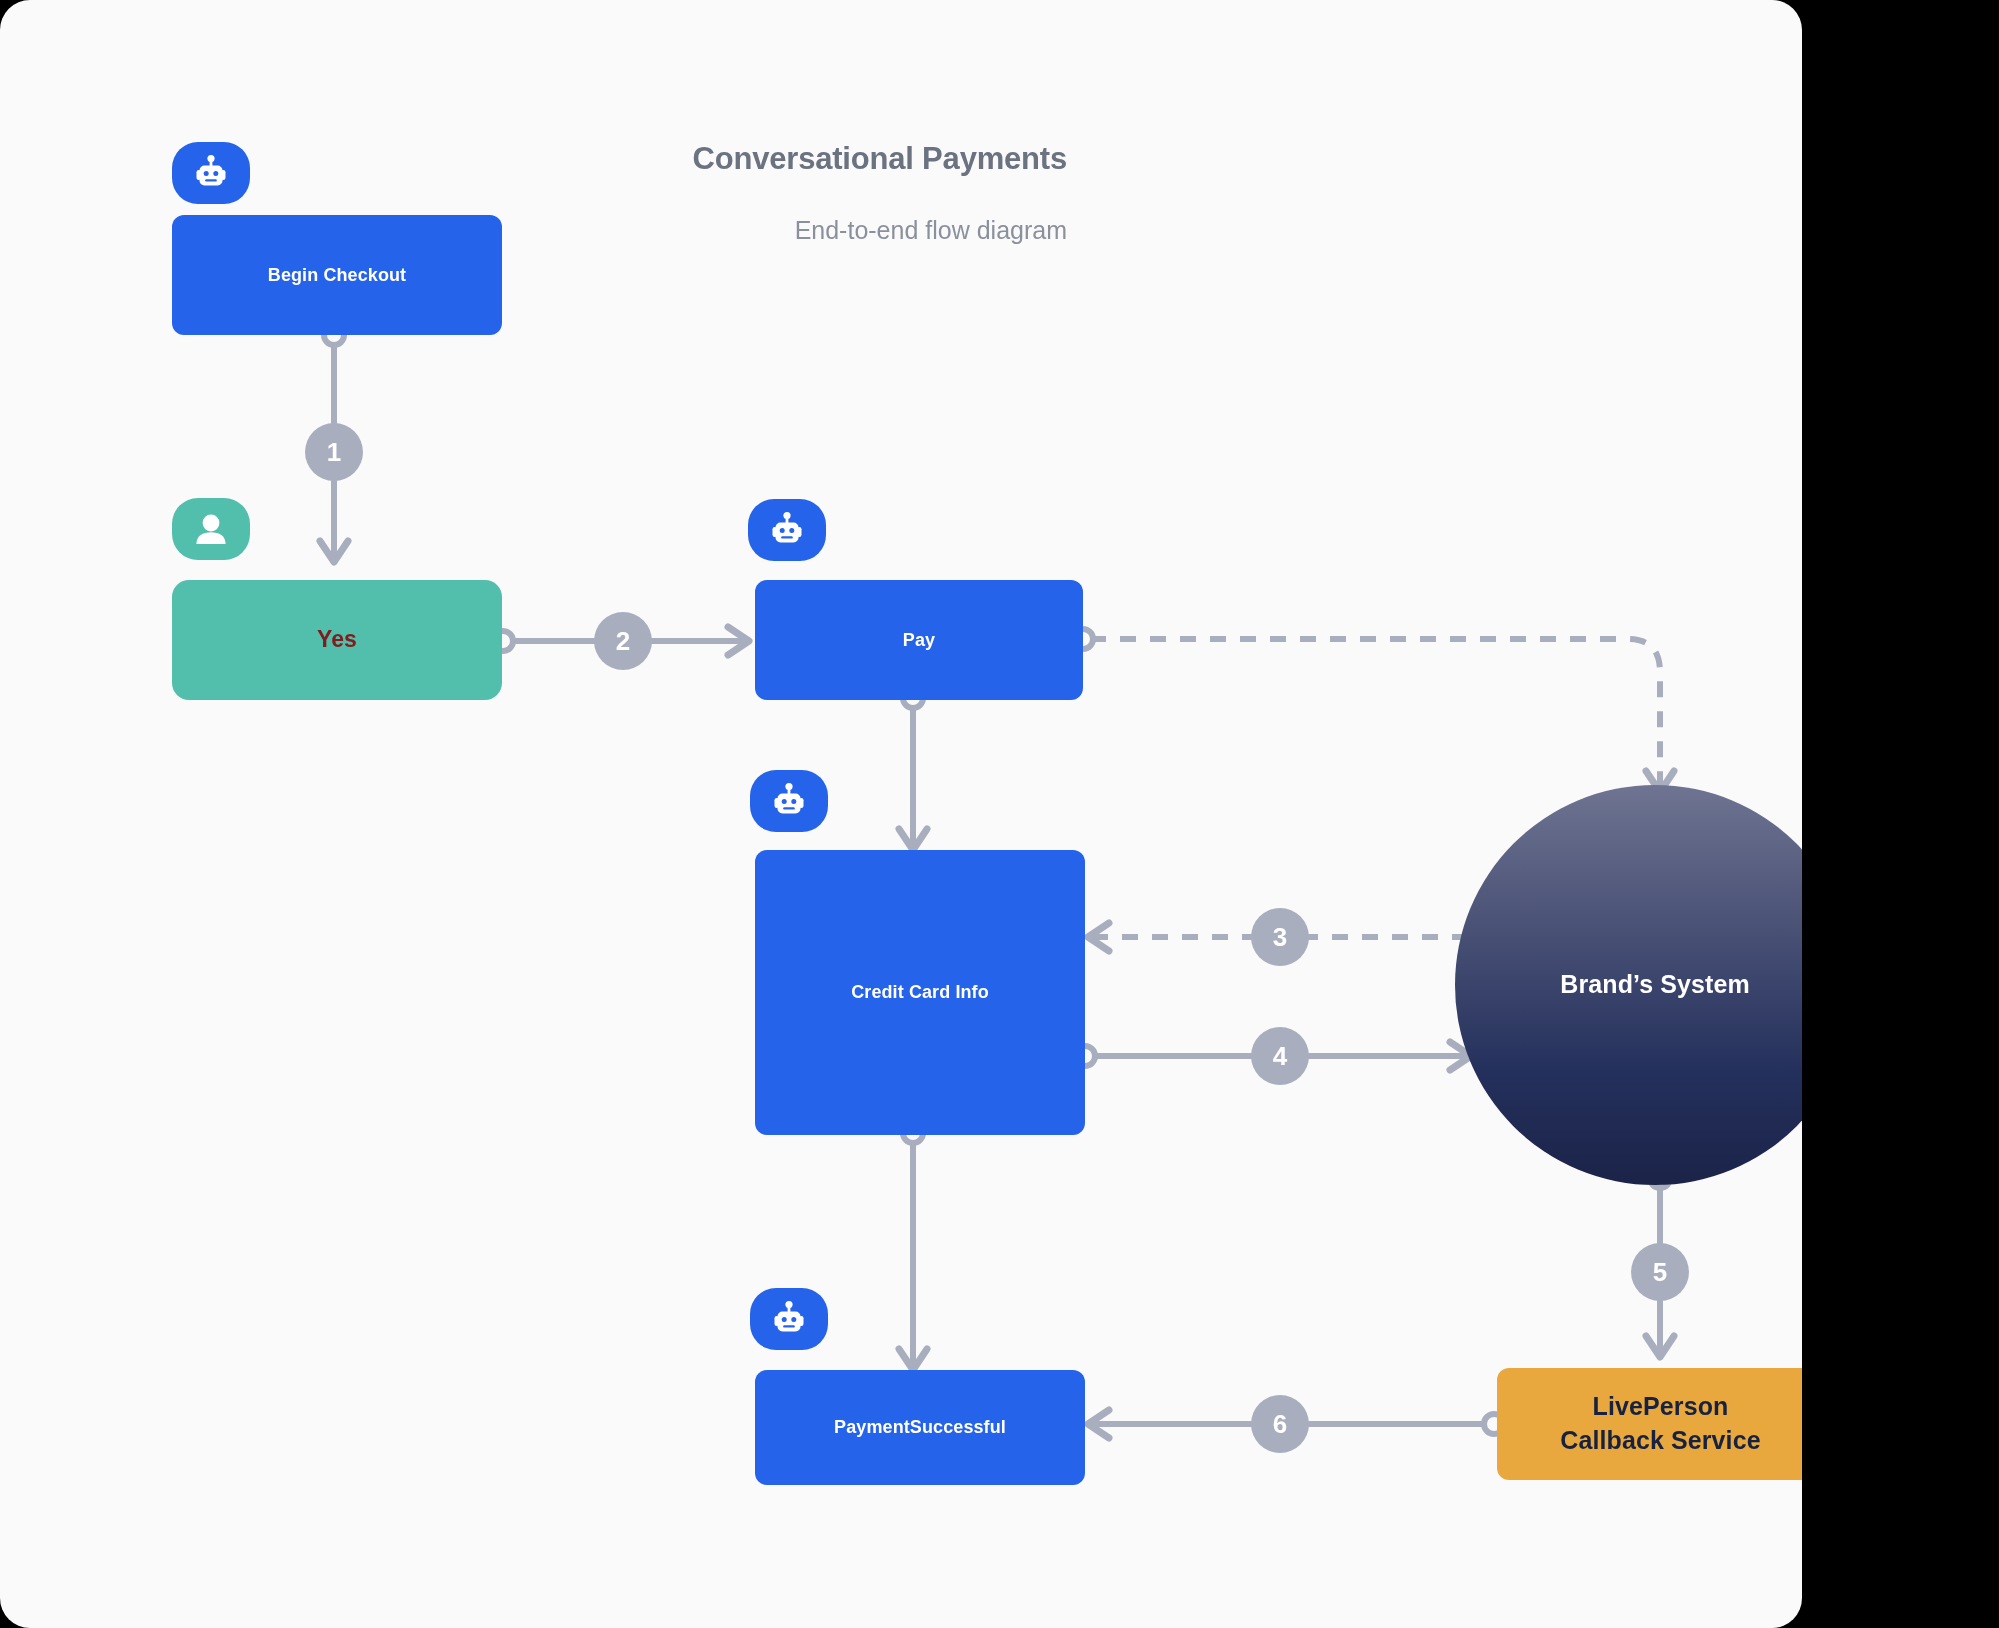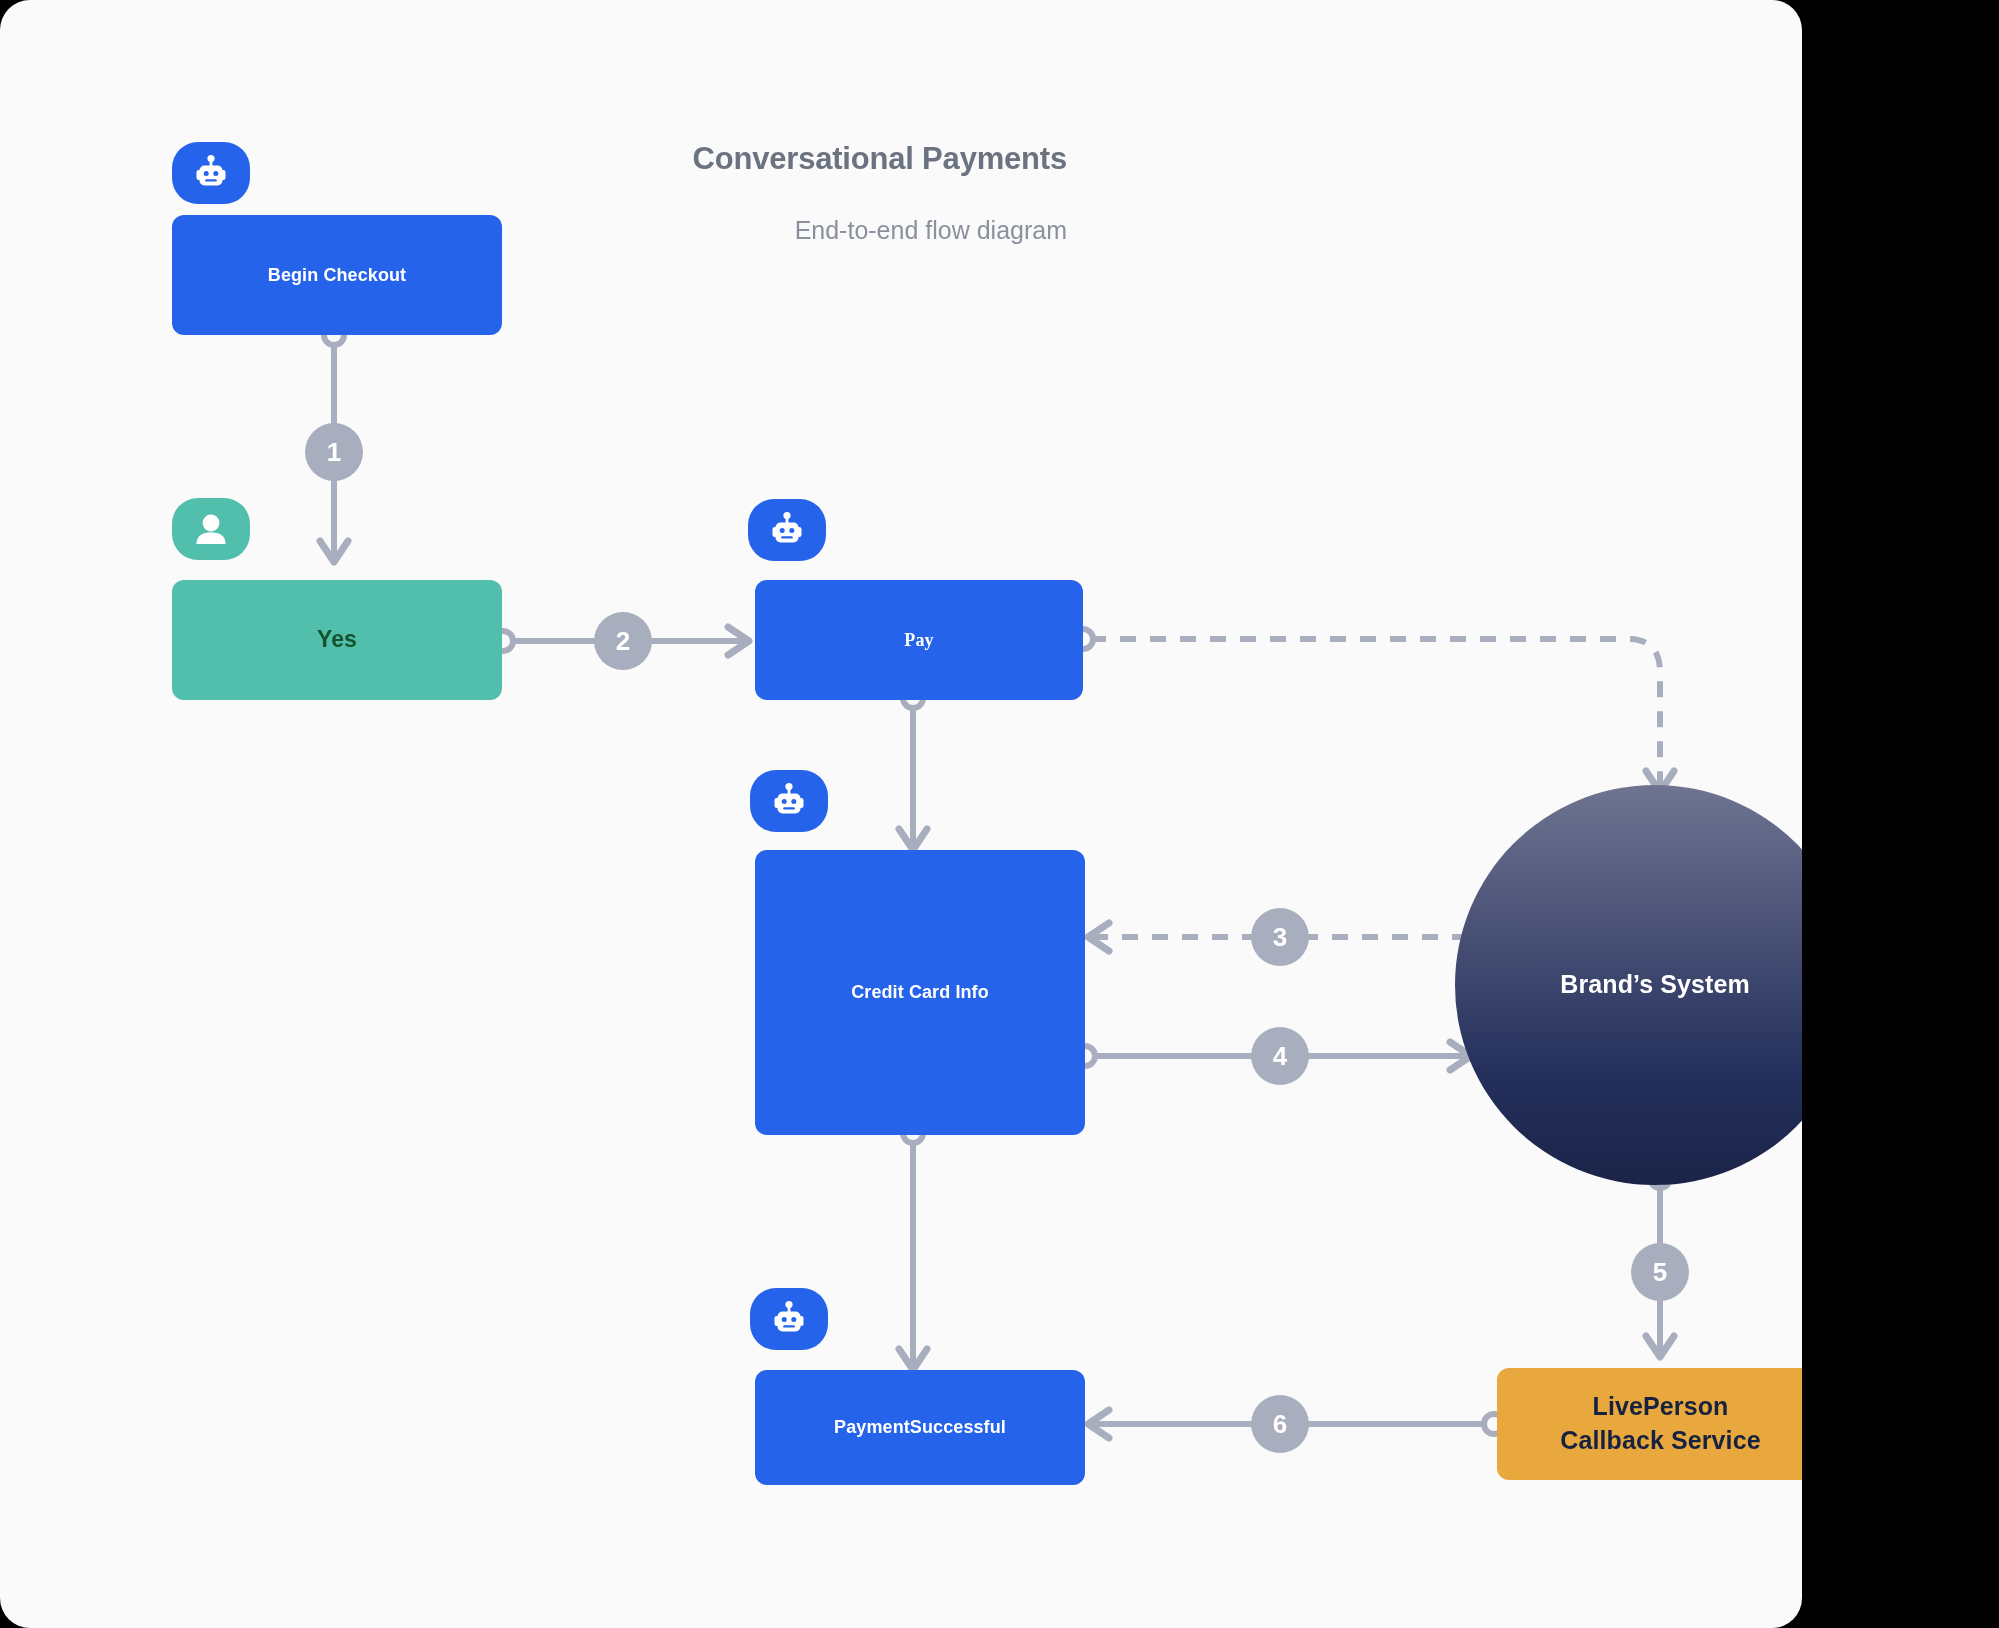--- a/index.html
+++ b/index.html
@@ -74,7 +74,7 @@
     letter-spacing: 0.1px;
   }
   .node.bot   { background: #2563EB; color: #FFFFFF; font-size: 18px; }
-  .node.user  { background: #52BEAC; color: #14532d; font-size: 23px; }
+  .node.user  { background: #52BEAC; color: #7f1d1d; font-size: 23px; border-radius: 17px; }
   .node.svc   { background: #E8A83E; color: #16223F; font-size: 25px; }
   .node.system {
     border-radius: 50%;

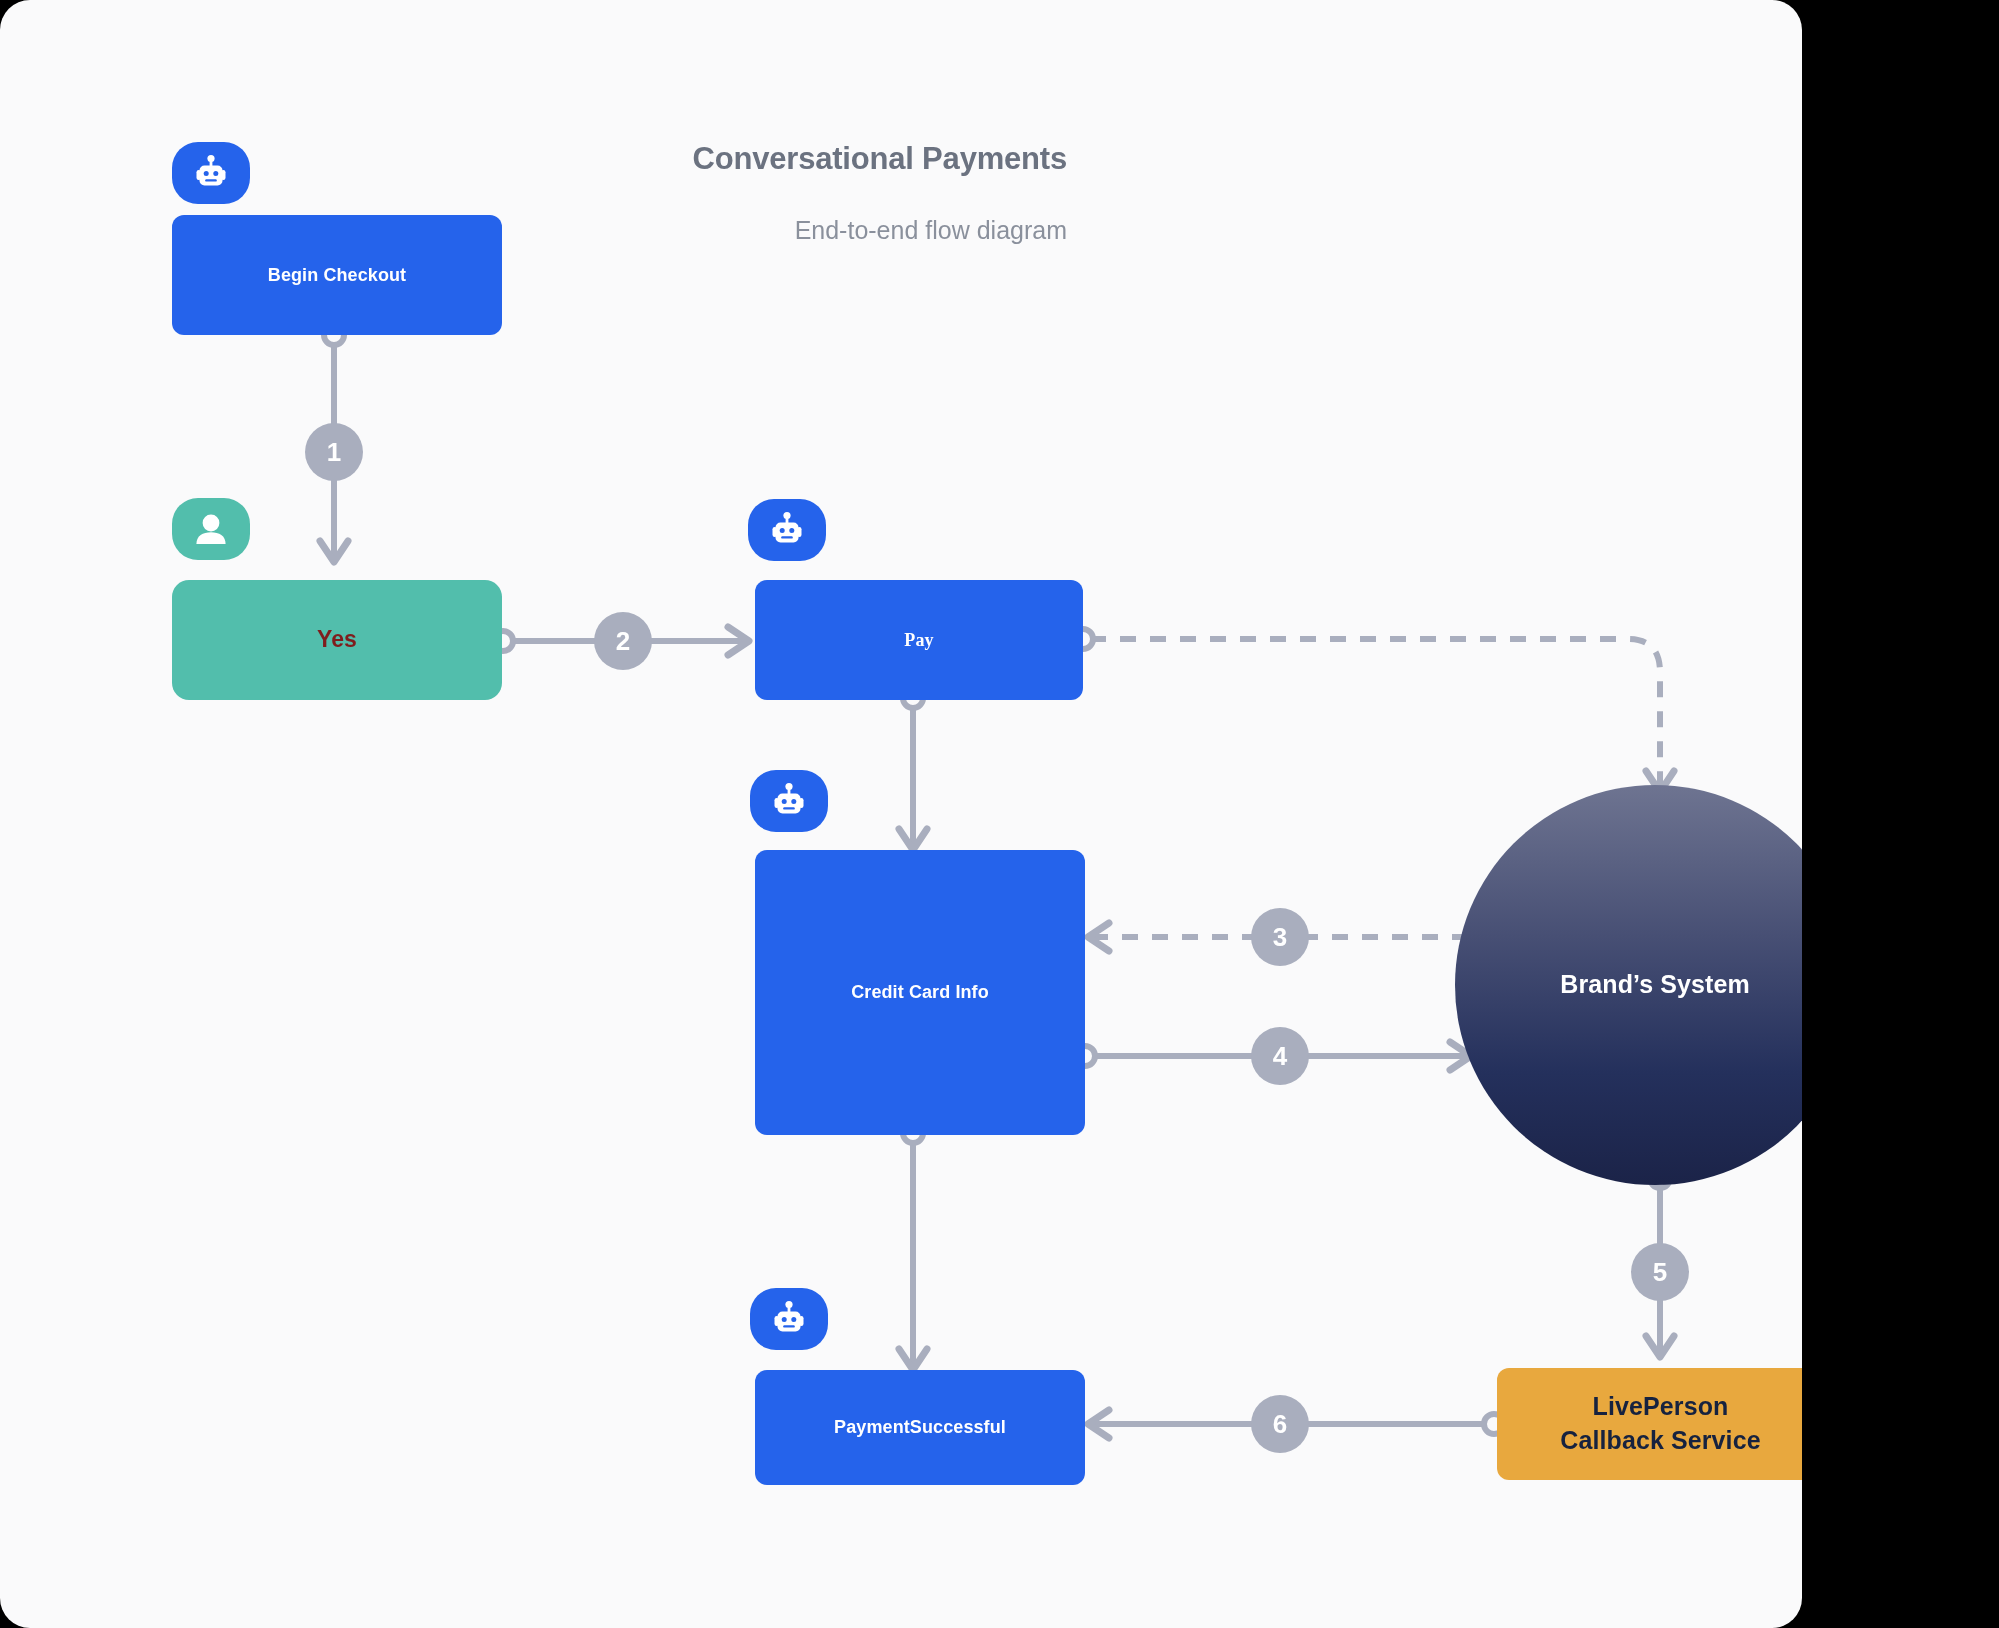--- a/index.html
+++ b/index.html
@@ -261,7 +261,7 @@
     <span>Yes</span>
   </div>
 
-  <div class="node bot" style="left:755px; top:580px; width:328px; height:120px;font-family:Liberation Serif, serif;">
+  <div class="node bot" style="left:755px; top:580px; width:328px; height:120px;">
     <span>Pay</span>
   </div>
 

